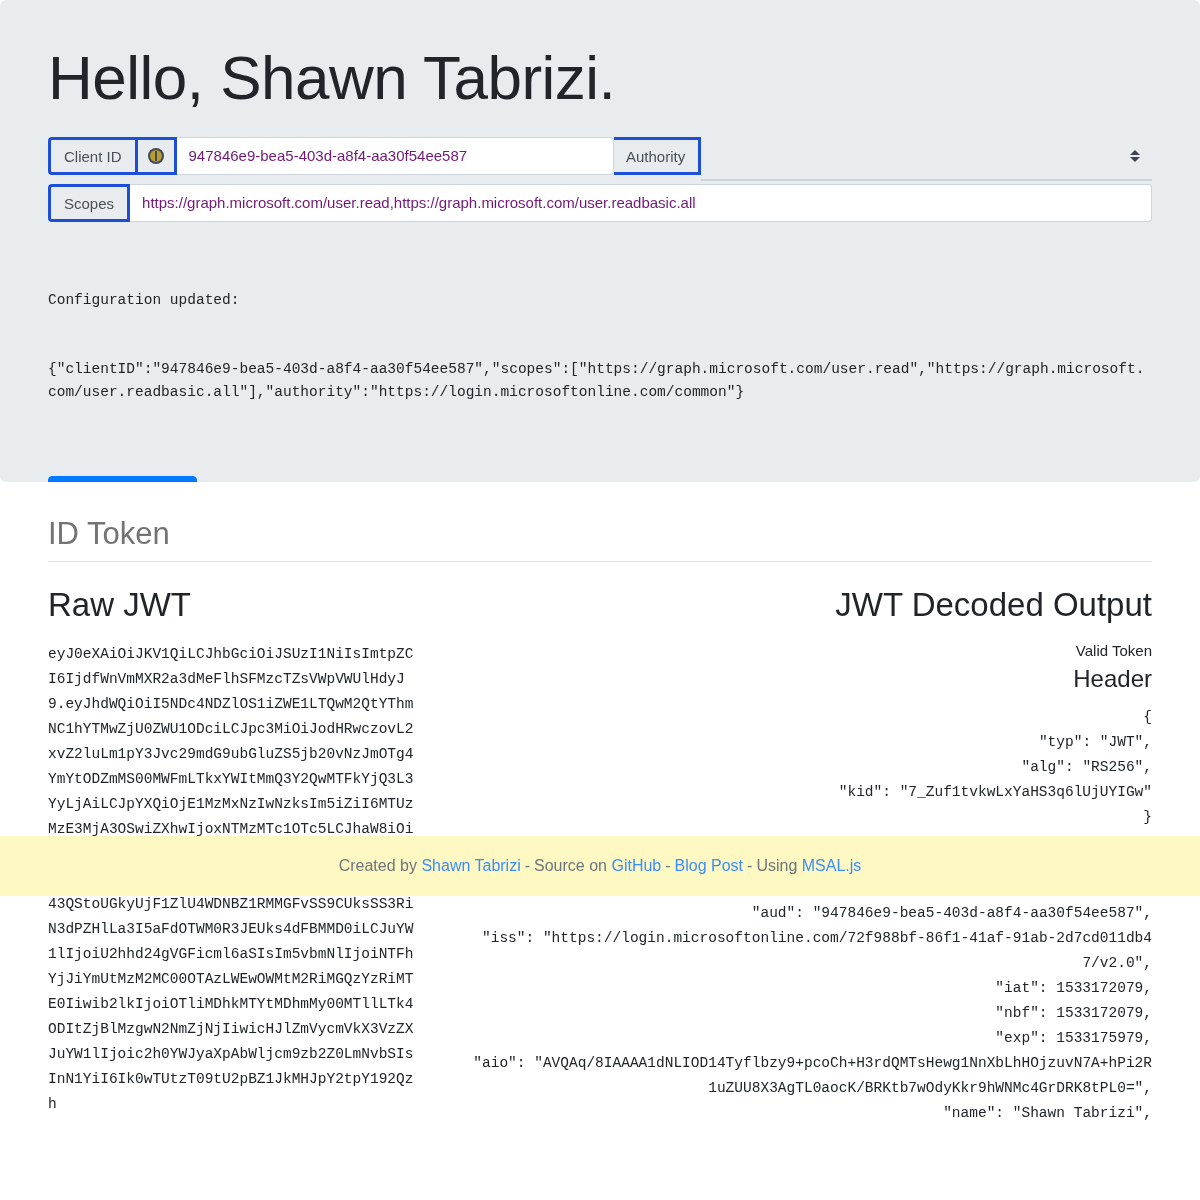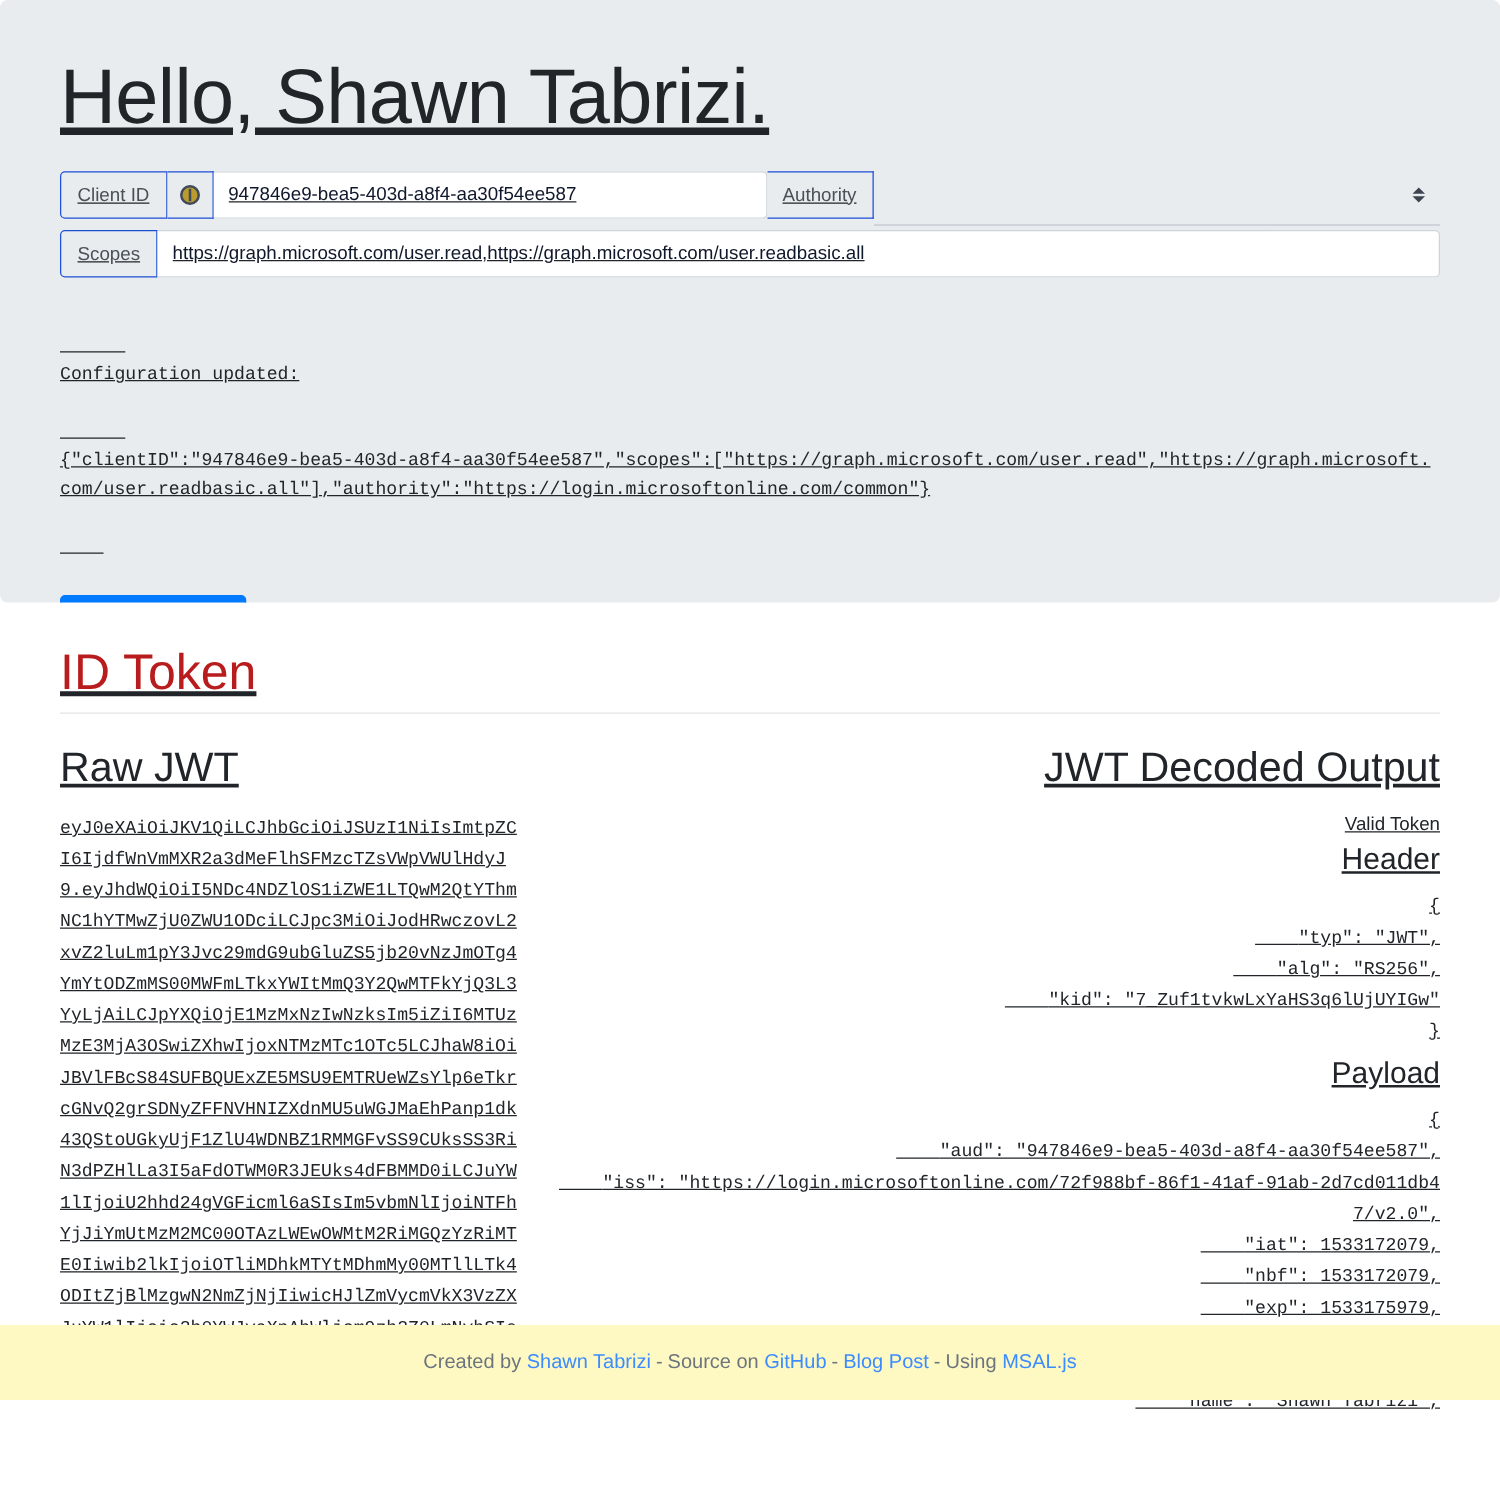--- a/index.html
+++ b/index.html
@@ -11,7 +11,7 @@
     color: #212529;
     overflow: hidden;
   }
-  .page { position: relative; width: 1200px; height: 1120px; text-decoration: underline; }
+  .page { position: relative; width: 1200px; height: 896px; }
 
   
   .jumbotron {

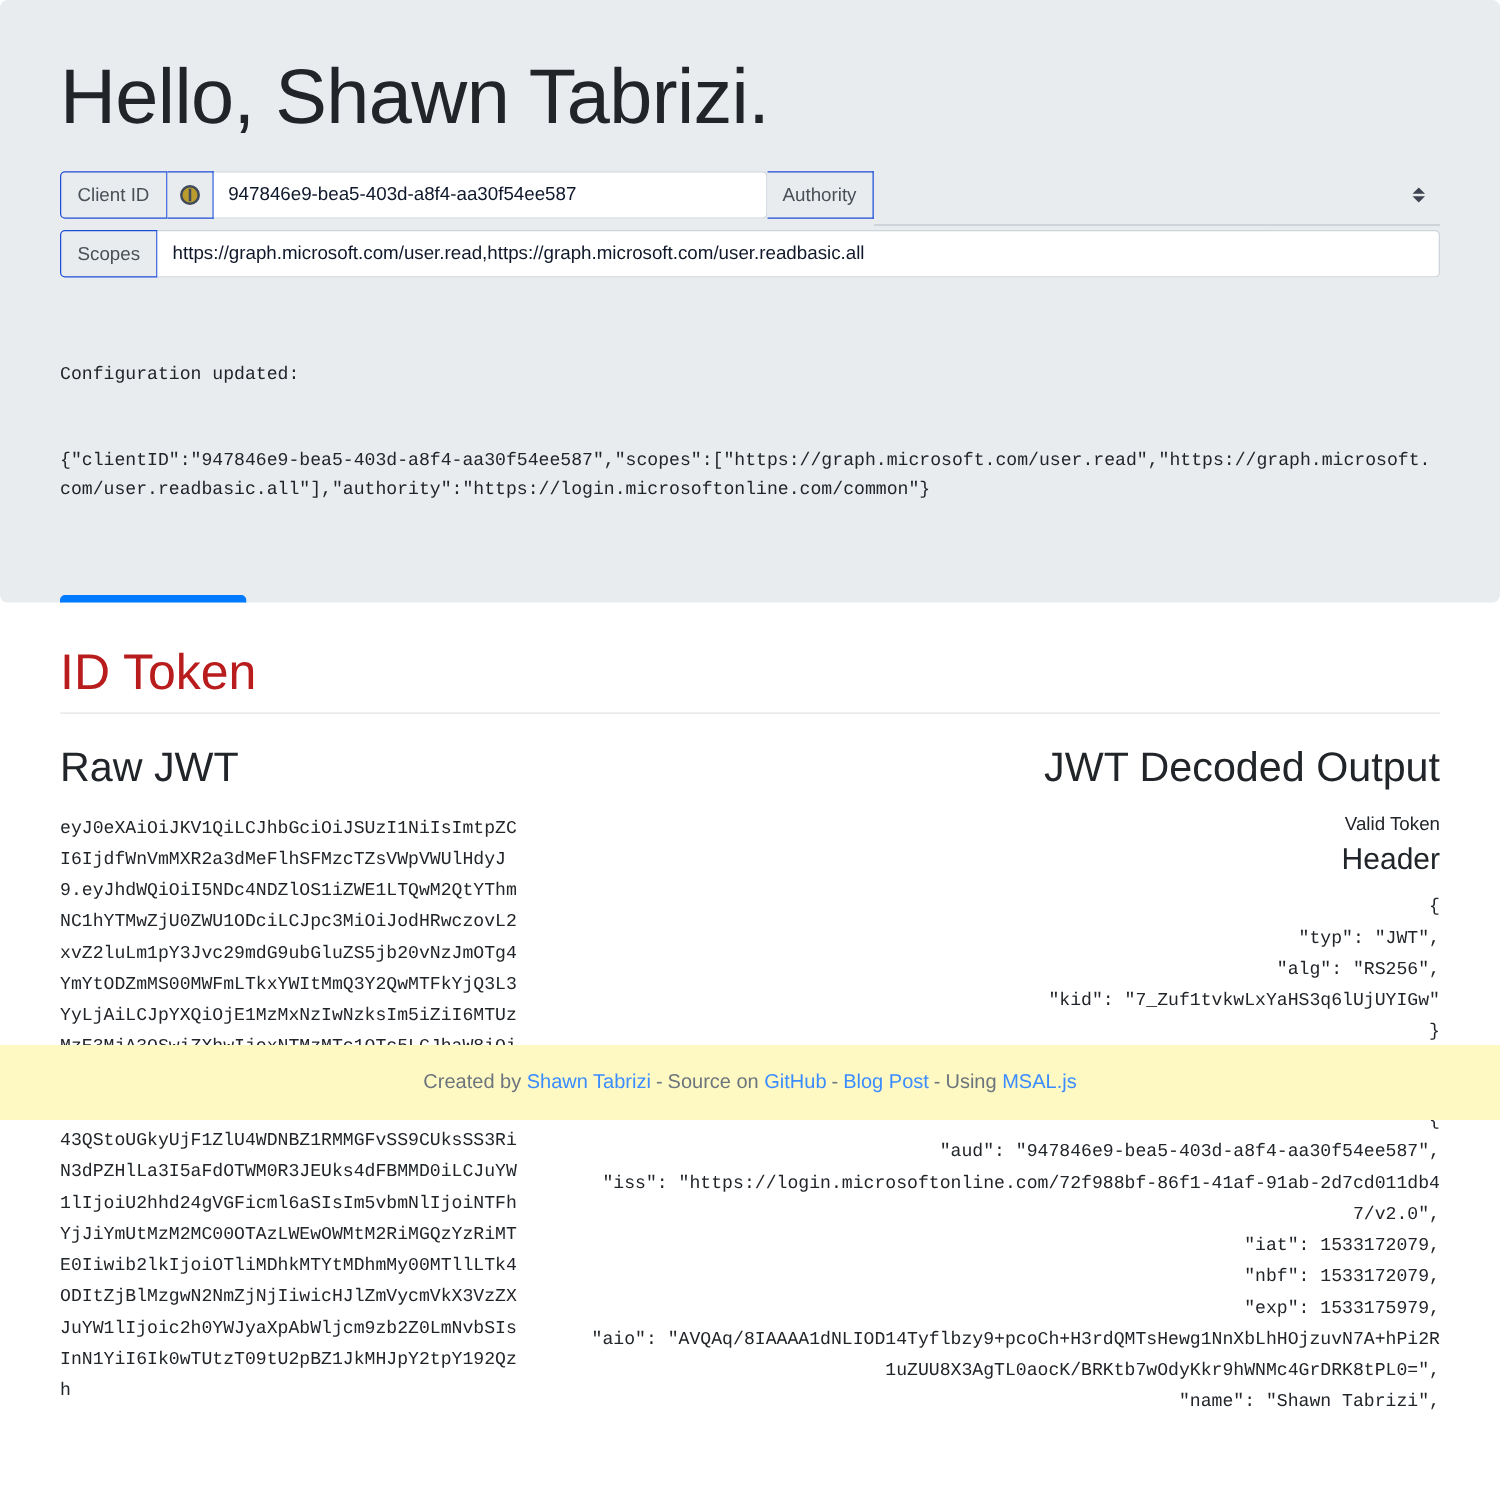--- a/index.html
+++ b/index.html
@@ -44,7 +44,7 @@
   .addon {
     display: flex; align-items: center; justify-content: center;
     background: #e9ecef;
-    border: 1px solid #1d4ed8;
+    border: 3px solid #1d4ed8;
     color: #495057;
     font-size: 15px;
     padding: 0 13px;

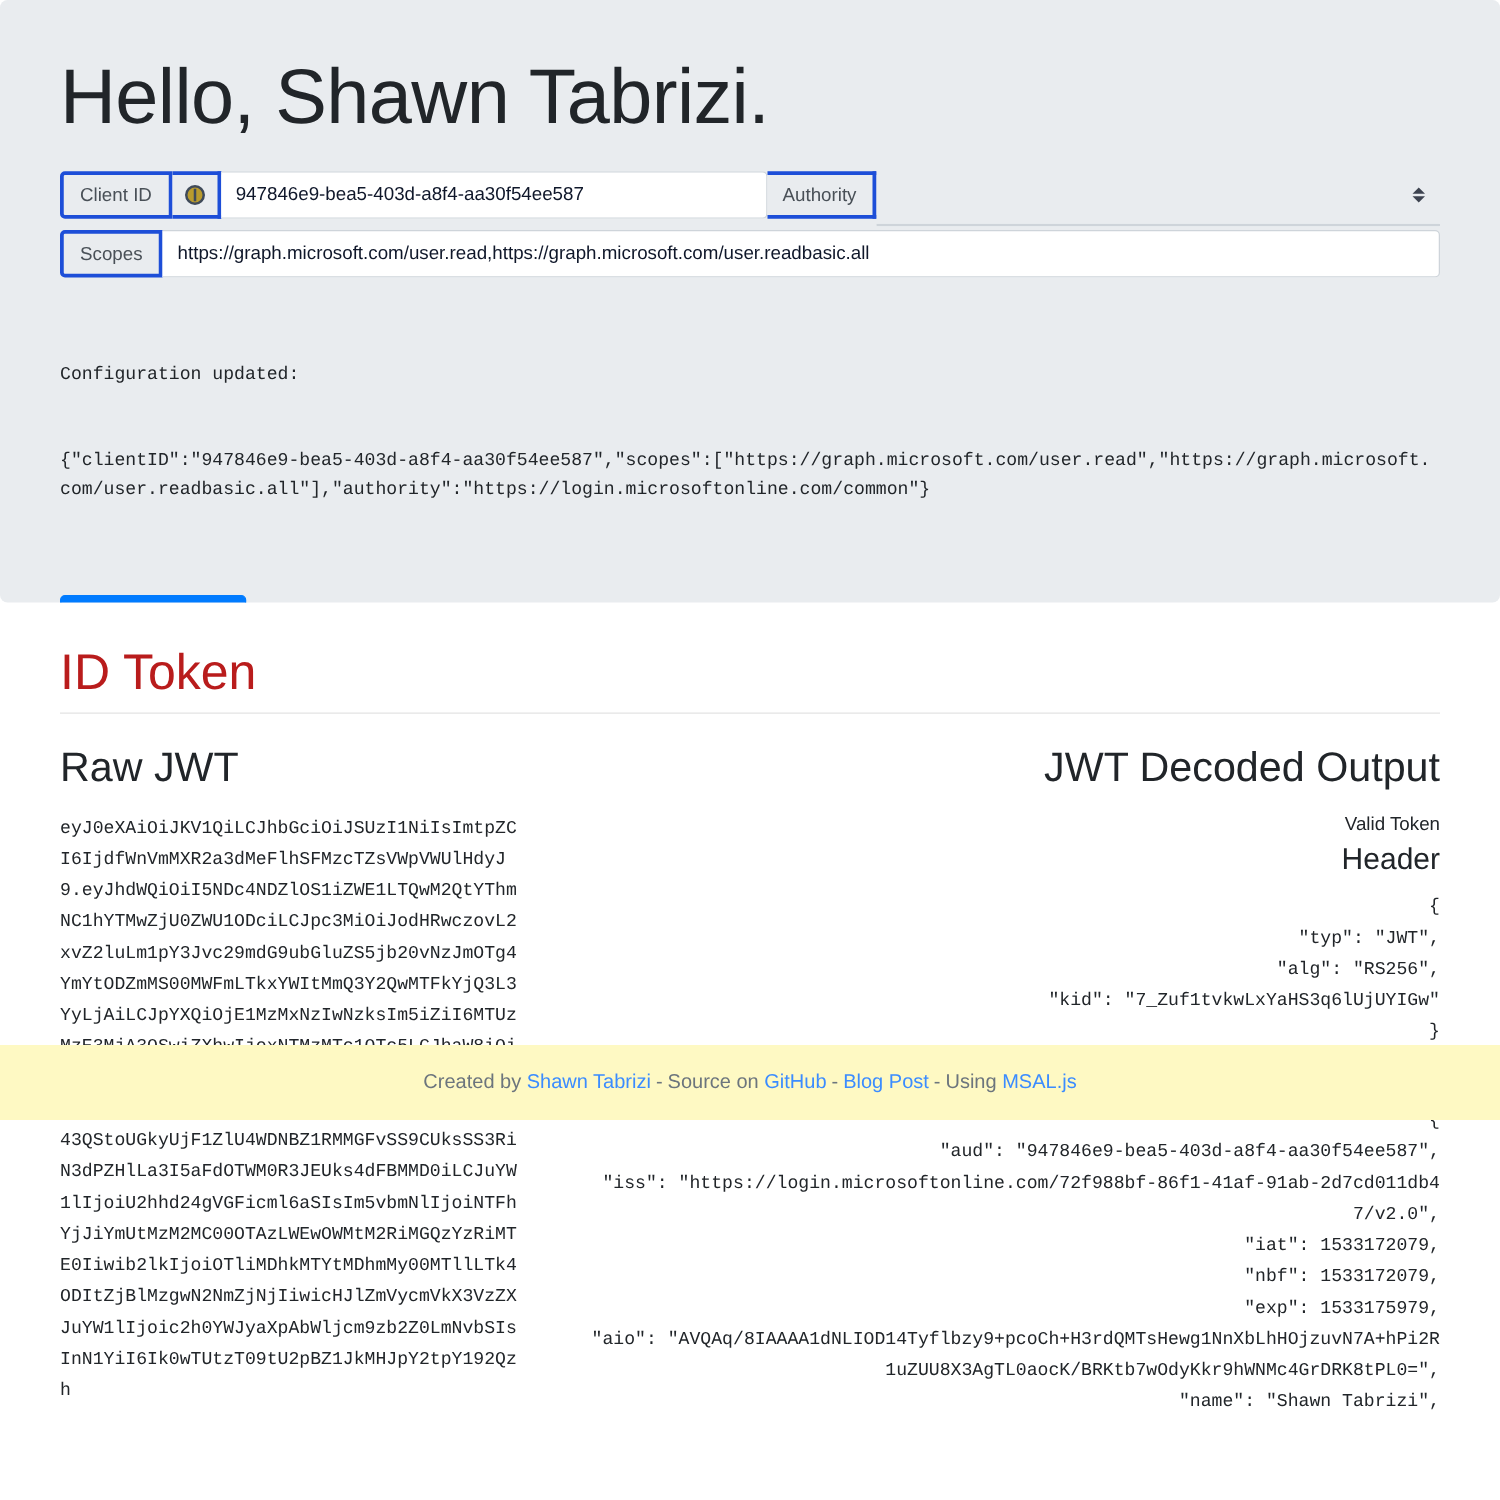--- a/index.html
+++ b/index.html
@@ -60,7 +60,7 @@
     border-left: none;
     border-radius: 0 4px 4px 0;
     background: #ffffff;
-    color: #0f172a;
+    color: #701a75;
     font-size: 15px;
     font-family: "Liberation Sans", sans-serif;
     padding: 0 12px;

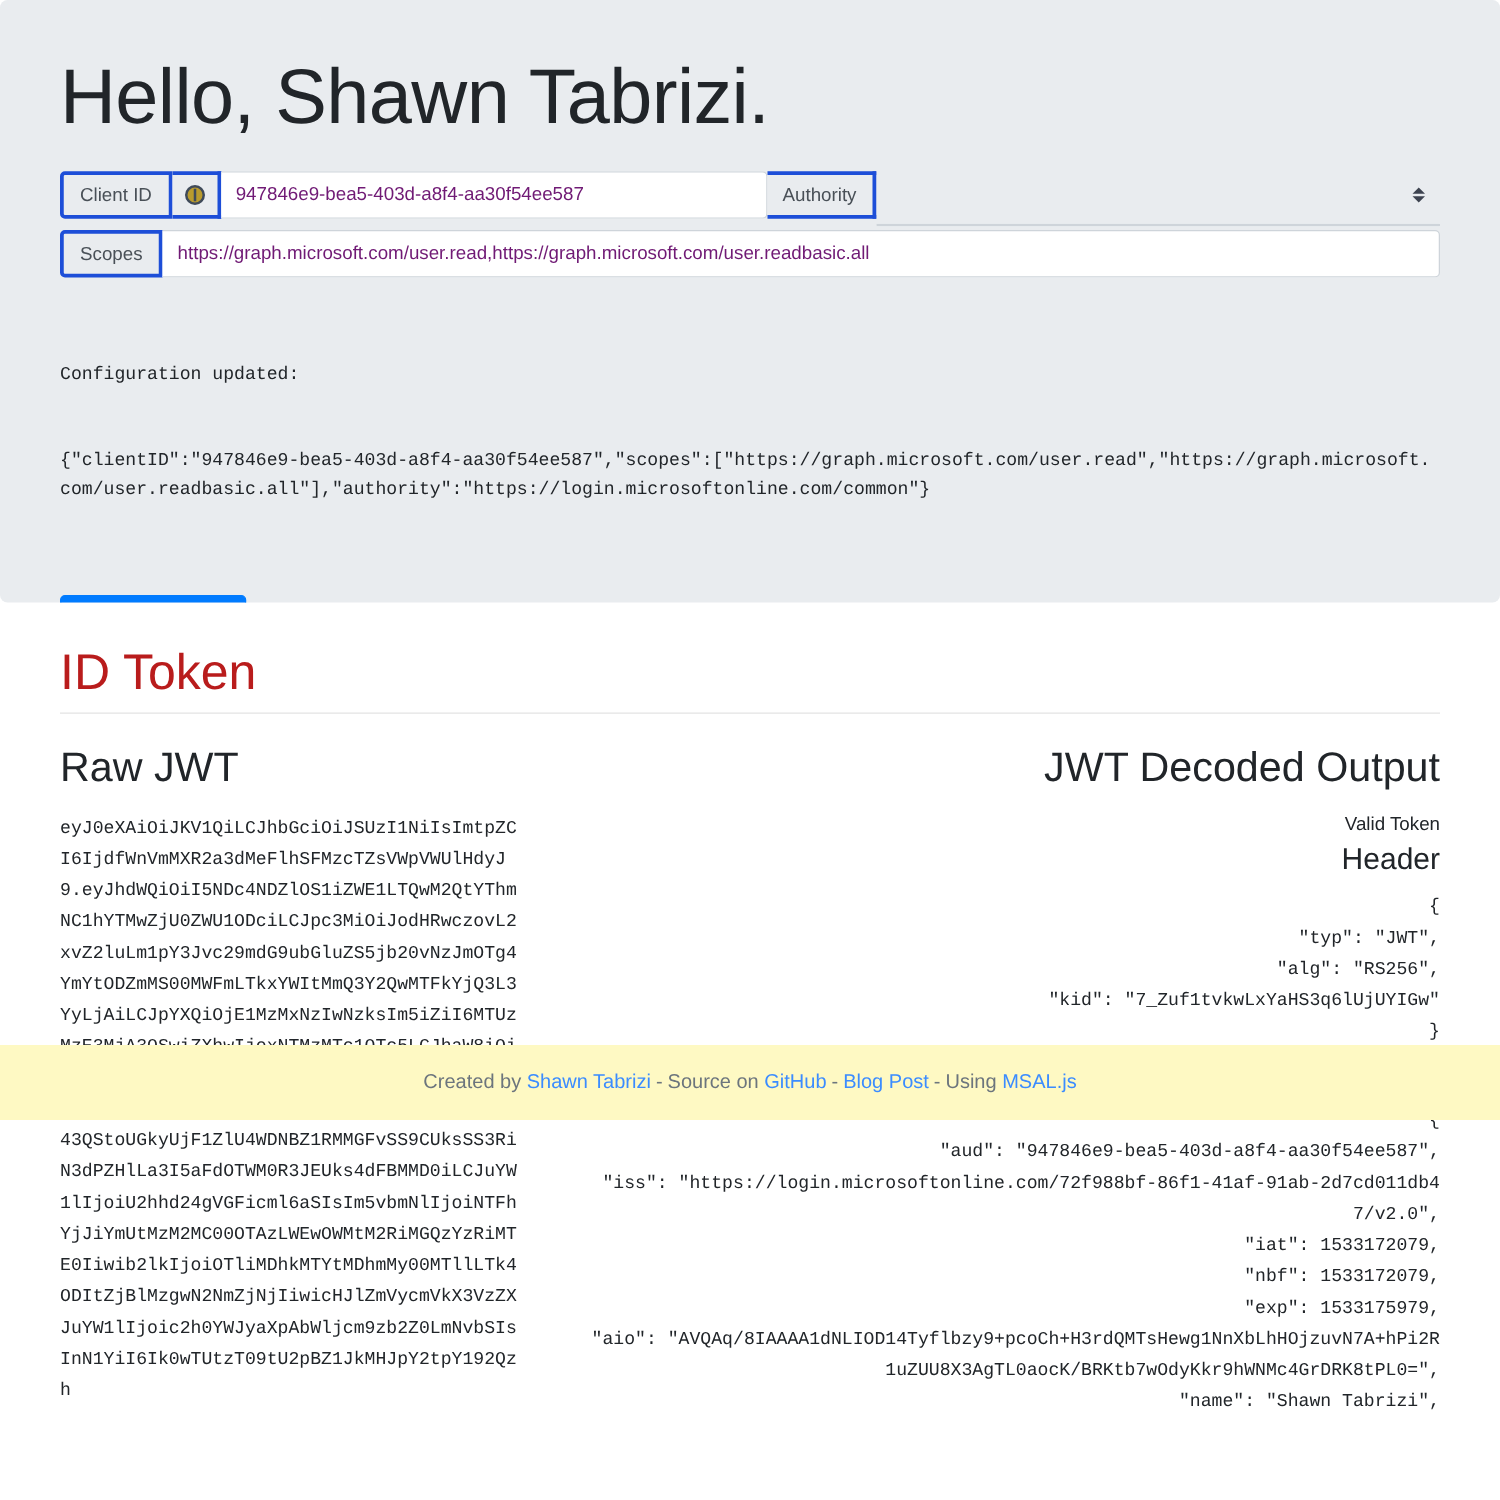--- a/index.html
+++ b/index.html
@@ -128,10 +128,10 @@
   
   .content { padding: 0 48px; }
   h2.section-title {
-    font-size: 40px;
+    font-size: 31px;
     font-weight: 300;
     margin: 34px 0 9px 0;
-    color: #b91c1c;
+    color: #737373;
   }
   hr.rule {
     border: none;

